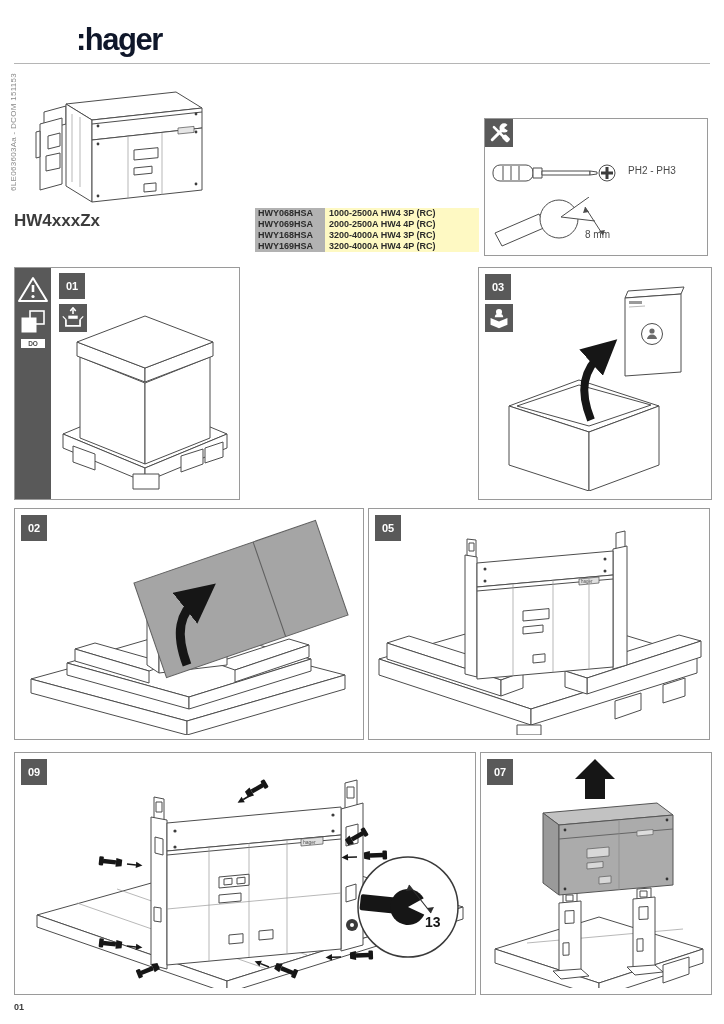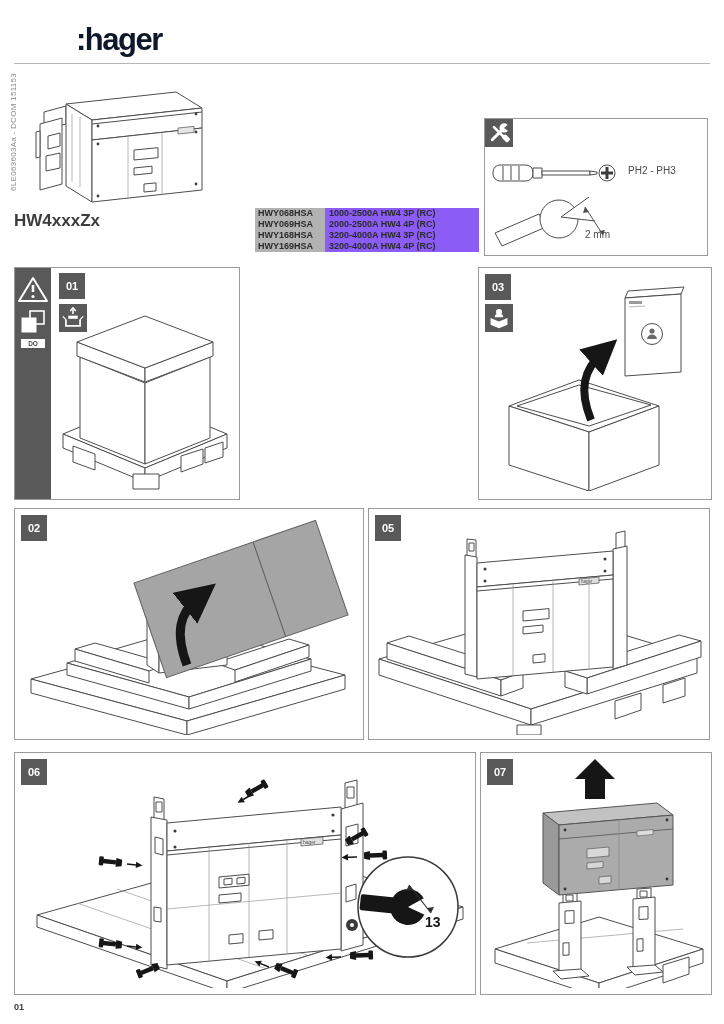--- a/index.html
+++ b/index.html
@@ -14,7 +14,7 @@
                font-size:9px;font-weight:bold;color:#2b2b2b;}
   .parts-row{display:flex;height:11px;line-height:11px;}
   .parts-row .ref{background:#b2b2b2;width:64px;padding:0 3px;}
-  .parts-row .desc{background:#8b5cf6;width:146px;padding:0 4px;white-space:nowrap;}
+  .parts-row .desc{background:#fef9c3;width:146px;padding:0 4px;white-space:nowrap;}
   .tools-box{position:absolute;left:484px;top:118px;width:222px;height:136px;border:1px solid #9a9a9a;}
   .dark-square{background:#595959;display:flex;align-items:center;justify-content:center;}
   .tools-badge{position:absolute;left:0;top:0;width:28px;height:28px;}

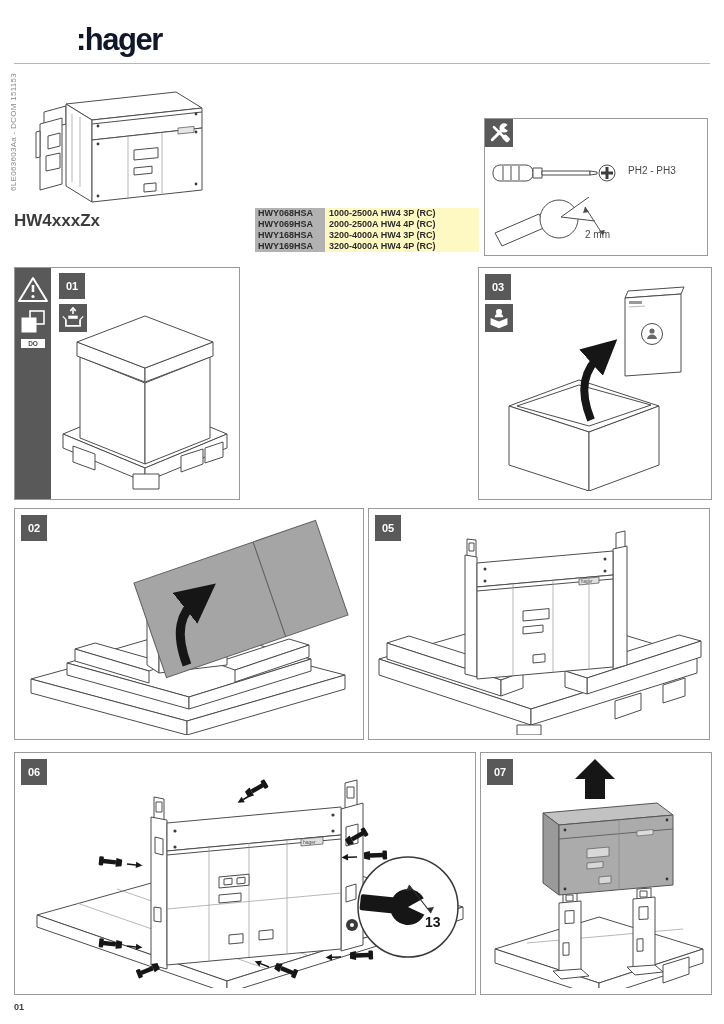--- a/index.html
+++ b/index.html
@@ -116,7 +116,7 @@
       <polygon points="96,10 94,16 100,15" fill="#4d4d4d"></polygon>
       <polygon points="114,38 110,34 116,33" fill="#4d4d4d"></polygon>
     </svg>
-    <span class="tool-label" style="left:100px;top:110px">2 mm</span>
+    <span class="tool-label" style="left:100px;top:110px">8 mm</span>
   </div>
 
   <div class="panel" style="left:14px;top:267px;width:224px;height:231px">

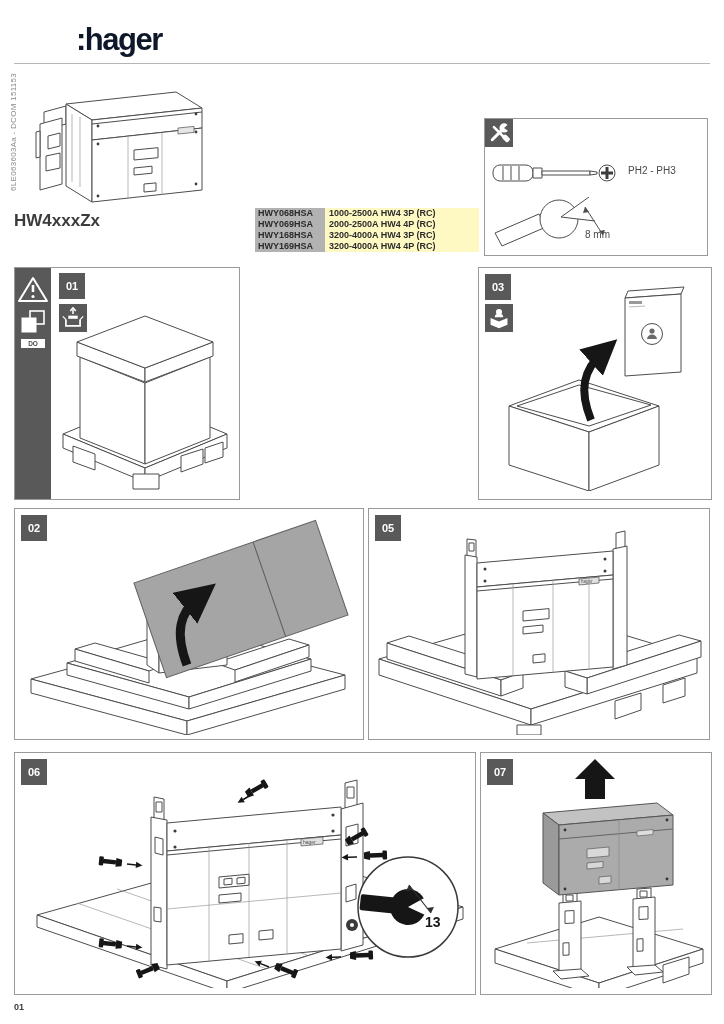--- a/index.html
+++ b/index.html
@@ -261,7 +261,7 @@
   </div>
 
   <div class="panel" style="left:14px;top:752px;width:460px;height:241px">
-    <div class="badge" style="left:6px;top:6px">06</div>
+    <div class="badge" style="left:6px;top:6px">09</div>
     <svg class="art" style="left:4px;top:4px" width="450" height="231" viewBox="0 0 450 231">
       <defs>
         <g id="bolt6">

